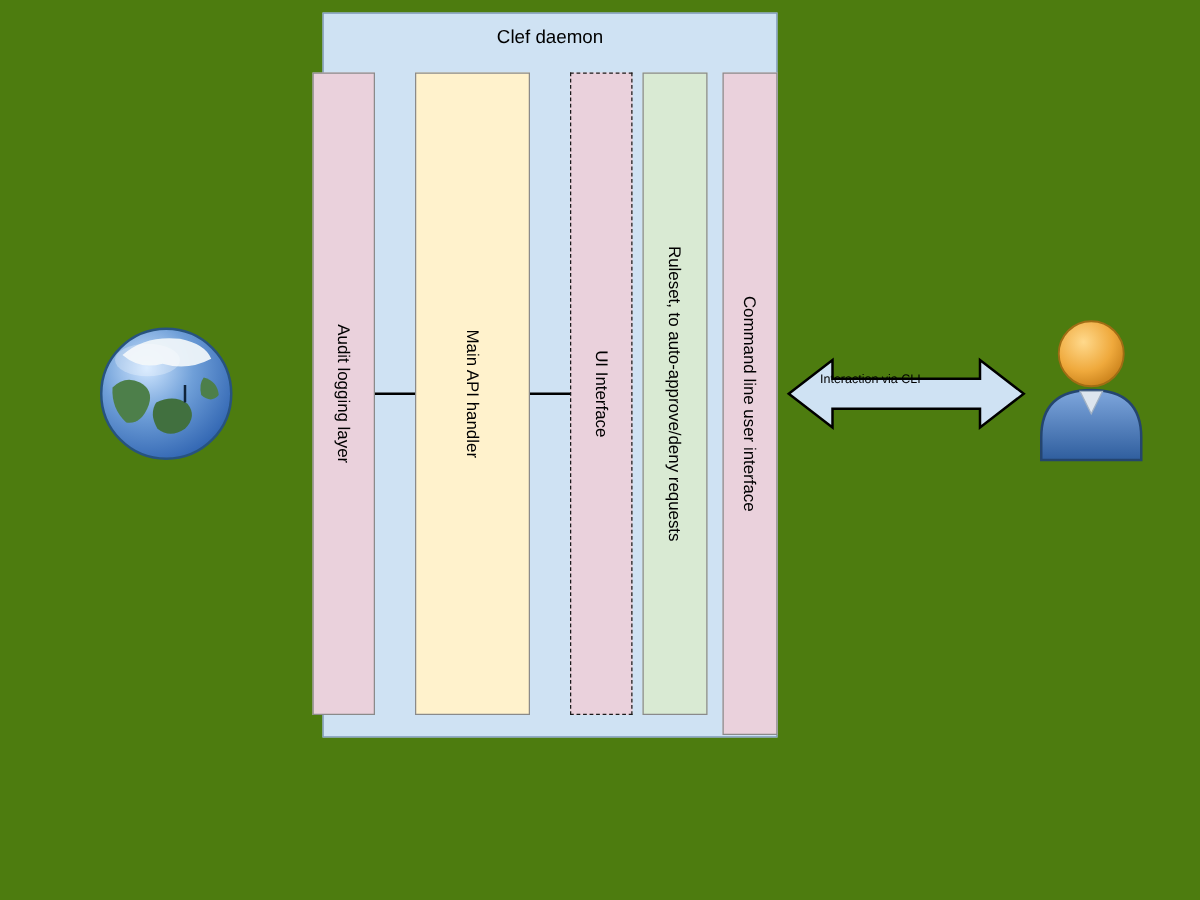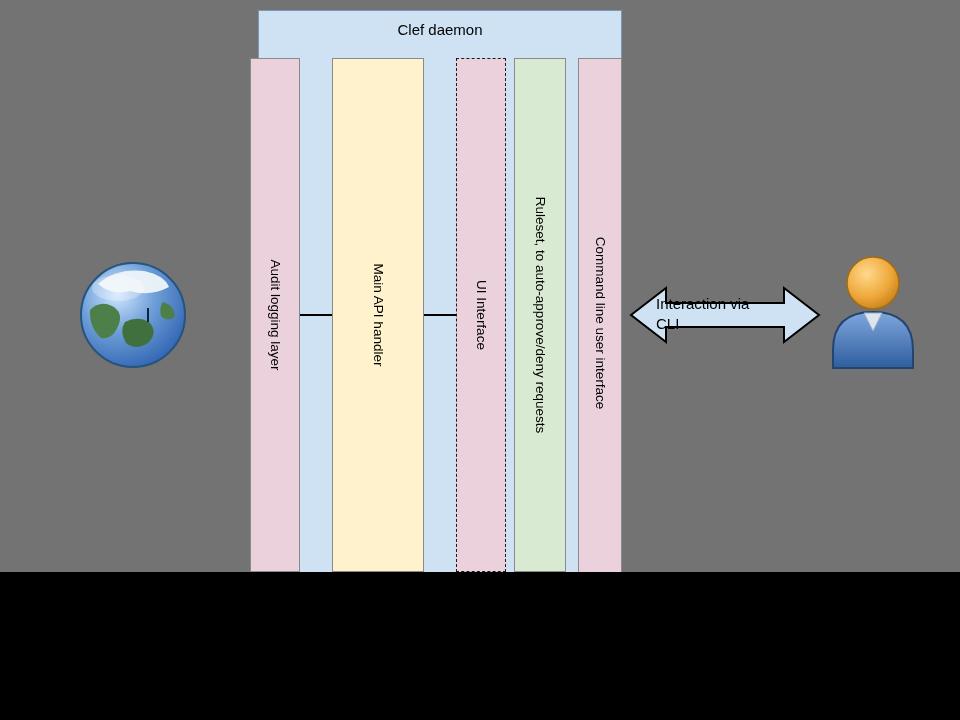--- a/index.html
+++ b/index.html
@@ -11,8 +11,8 @@
   .stage {
     position: relative;
     width: 960px;
-    height: 572px;
-    background: #737373;
+    height: 720px;
+    background: #4d7c0f;
     overflow: hidden;
   }
   .container-box {

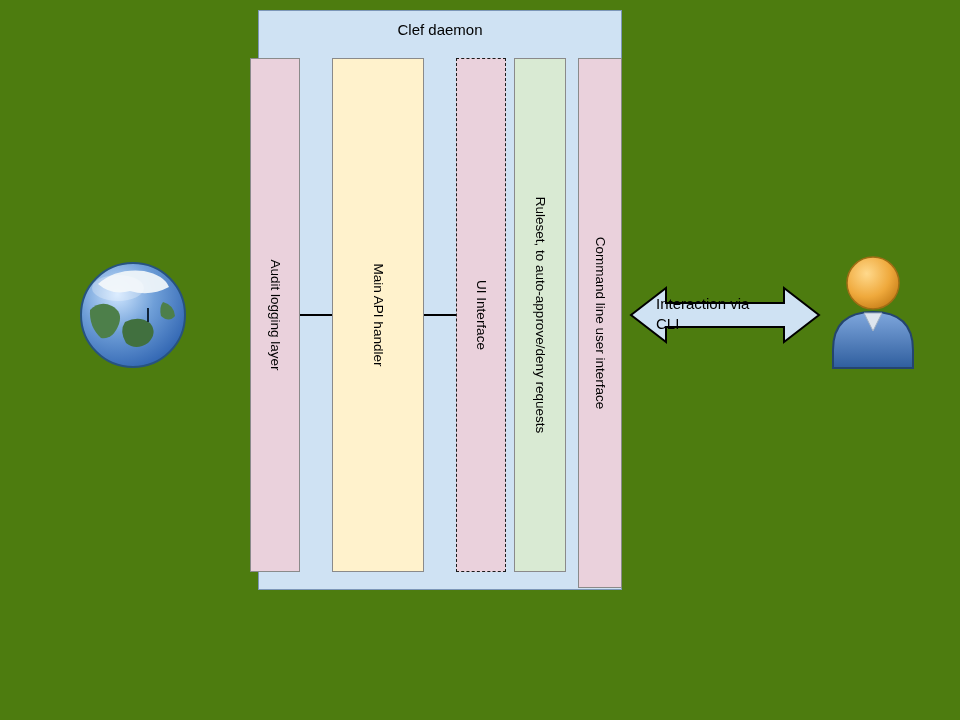--- a/index.html
+++ b/index.html
@@ -87,7 +87,7 @@
     left: 656px;
     top: 294px;
     width: 108px;
-    font-size: 15px;
+    font-size: 10px;
     line-height: 20px;
     color: #000000;
   }

